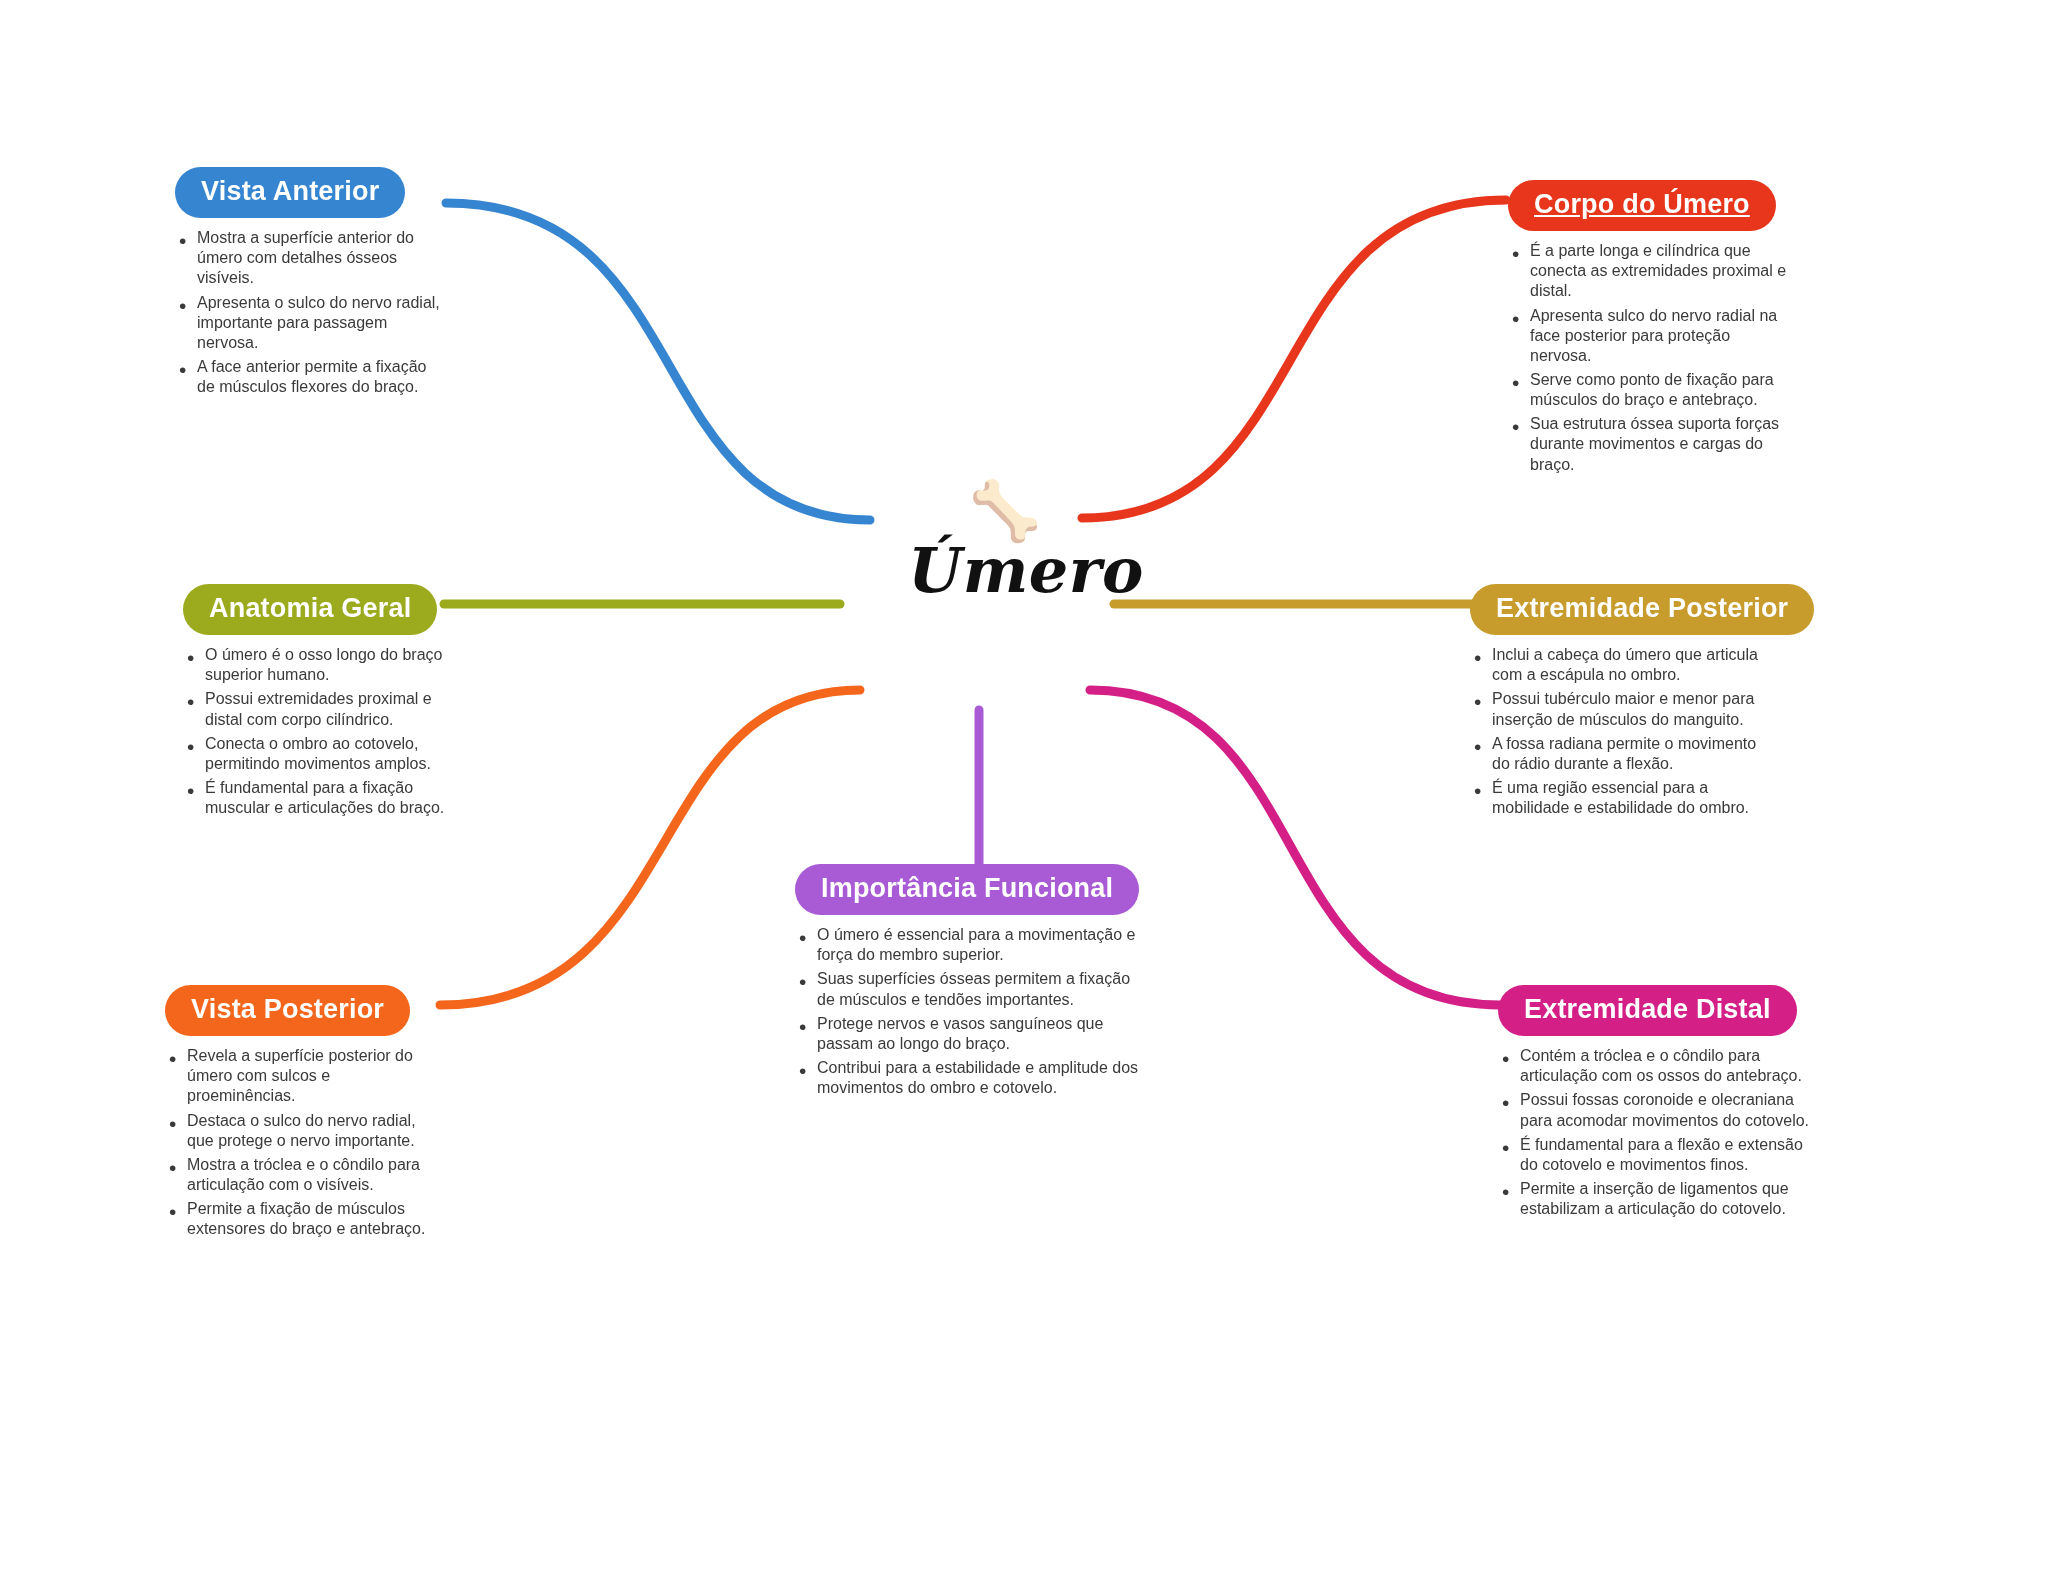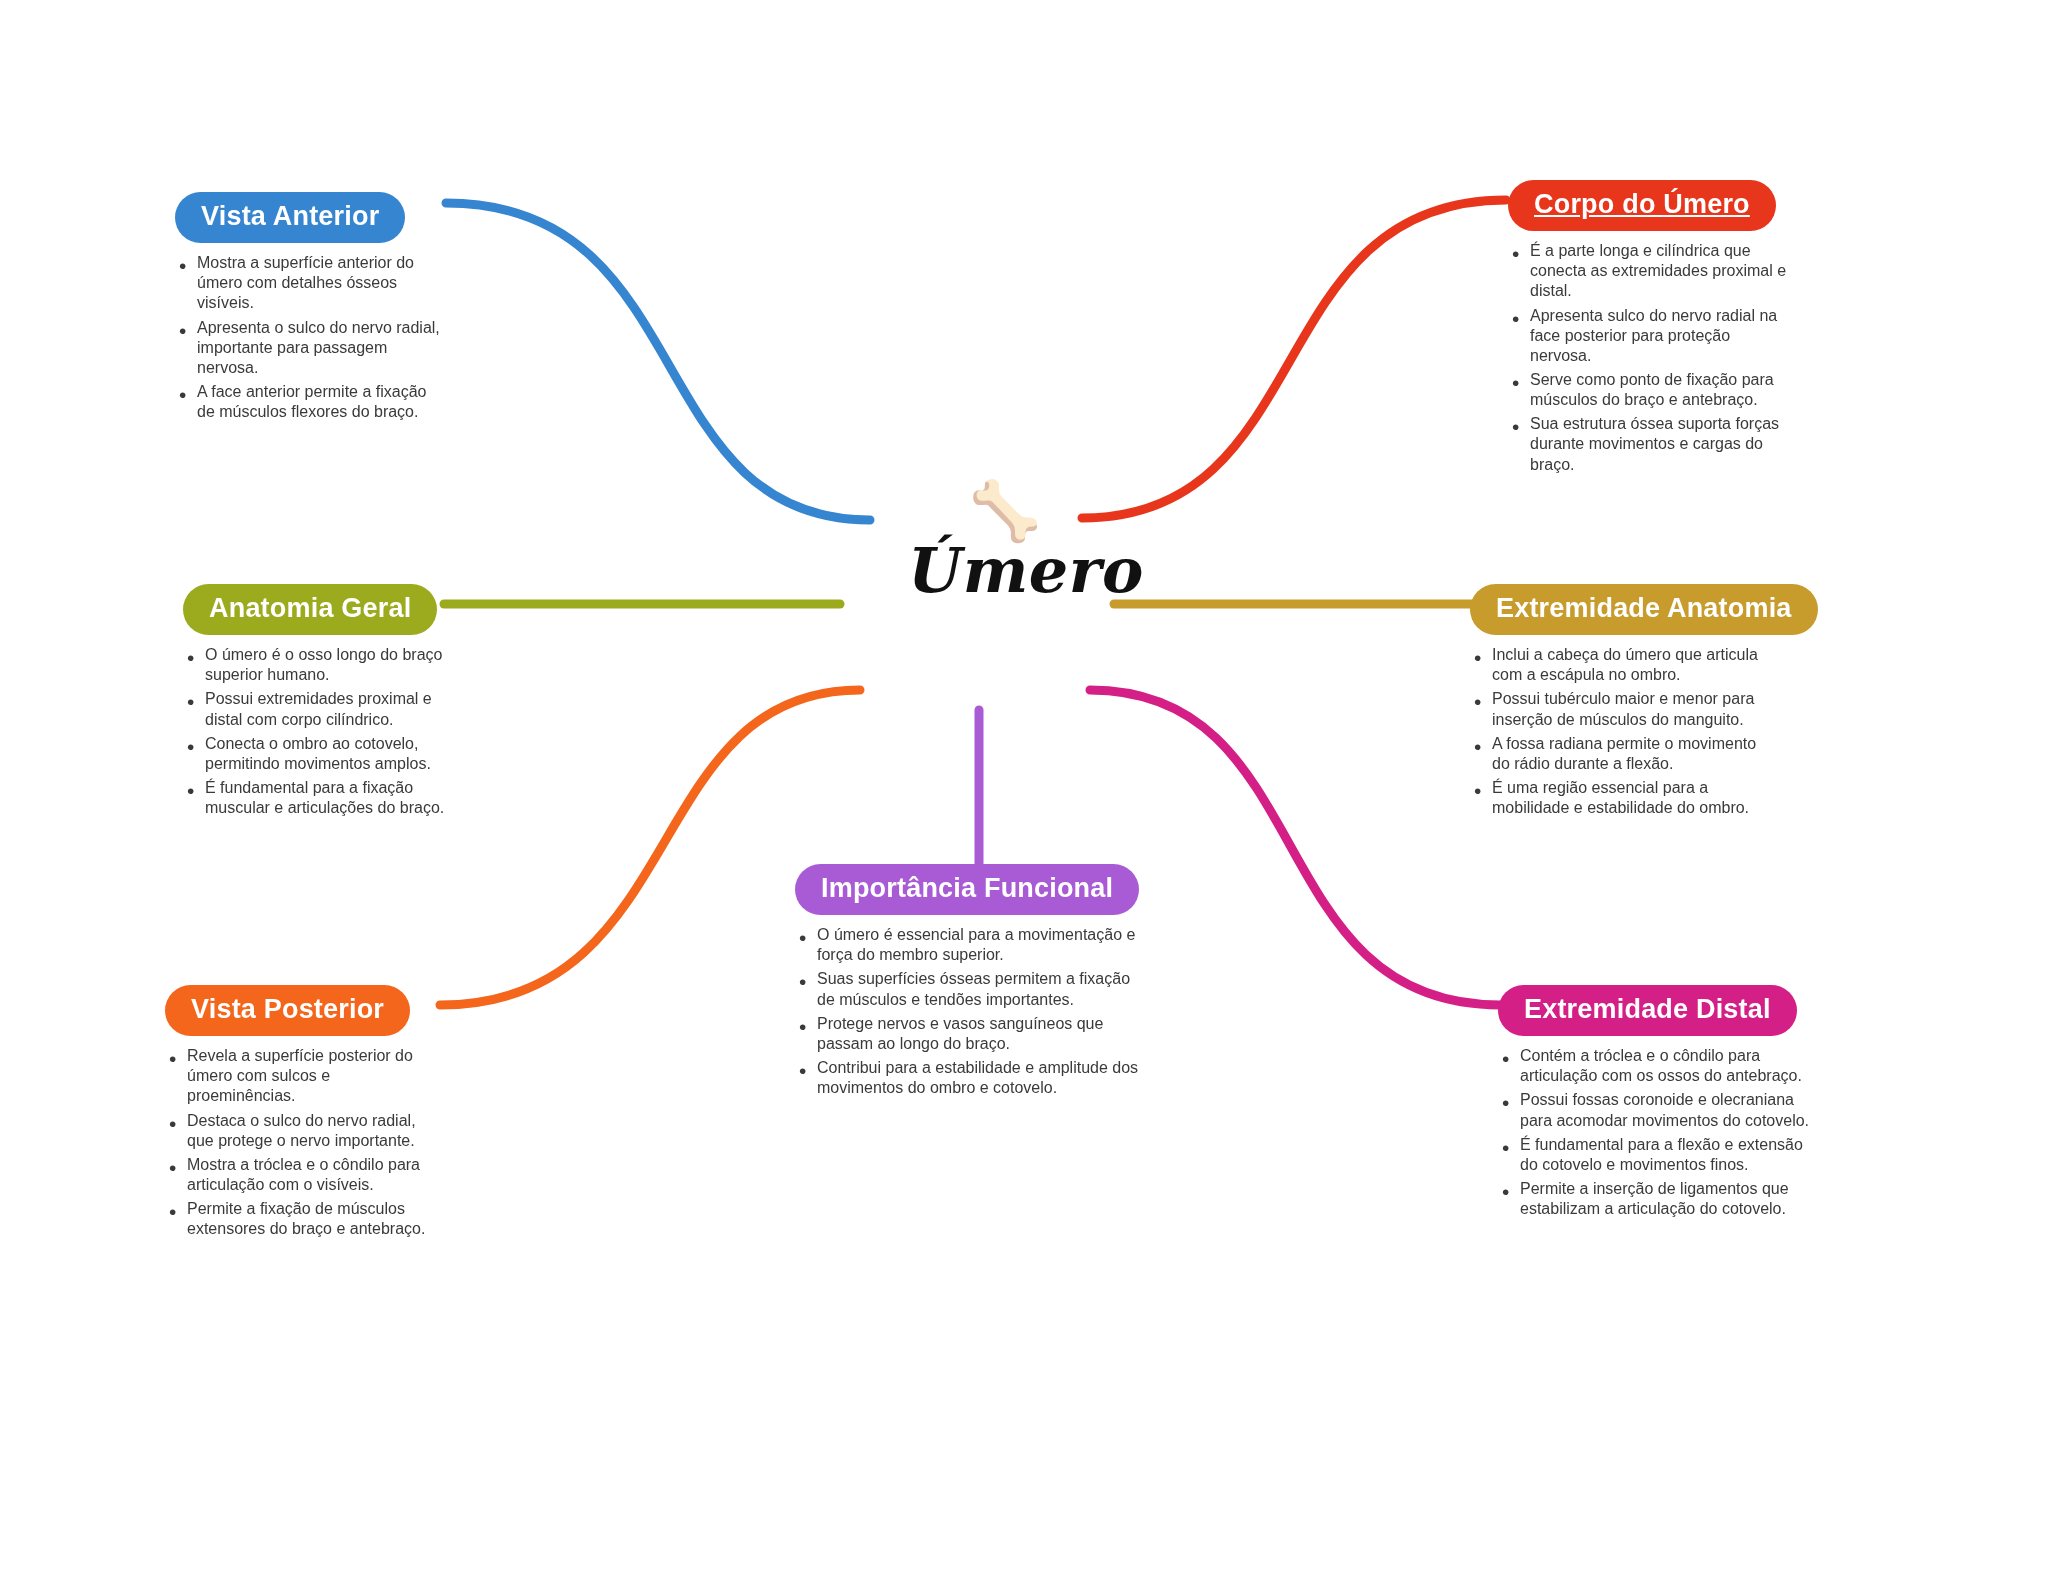--- a/index.html
+++ b/index.html
@@ -84,7 +84,7 @@
     <div class="center-title">Úmero</div>
   </div>
 
-  <div class="branch align-left w-anterior" style="left:175px;top:192px;">
+  <div class="branch align-left w-anterior" style="left:175px;top:167px;">
     <div class="pill" style="background:#3585D0;">Vista Anterior</div>
     <ul class="bullets">
       <li>Mostra a superfície anterior do úmero com detalhes ósseos visíveis.</li>

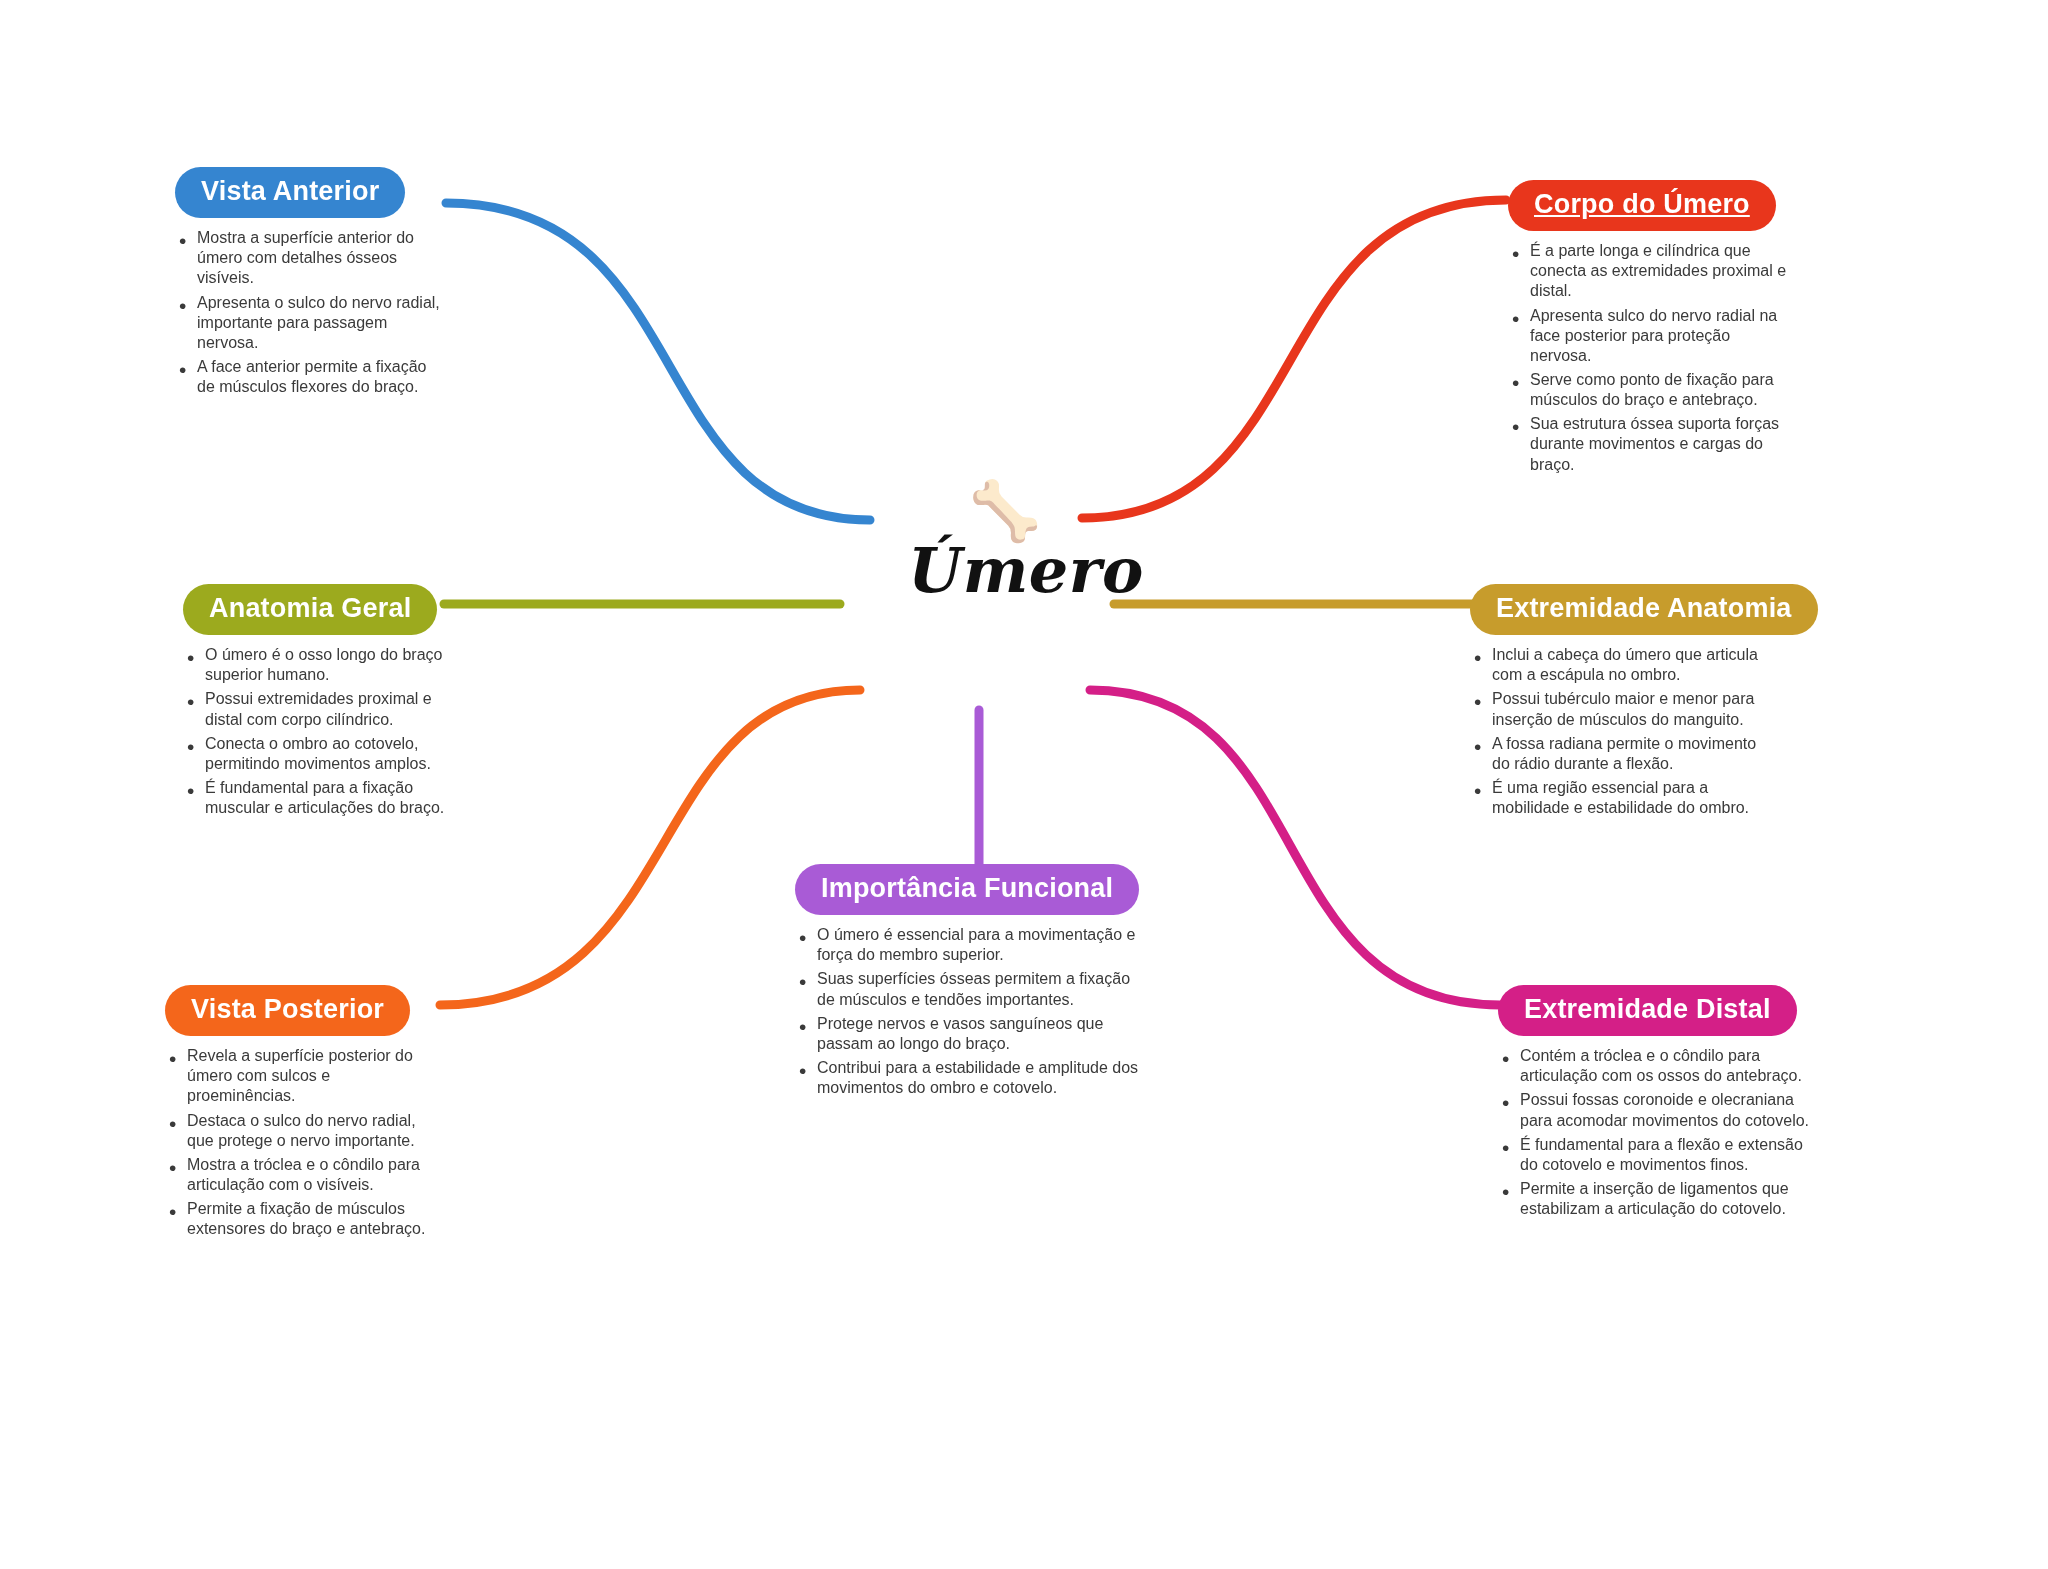--- a/index.html
+++ b/index.html
@@ -124,7 +124,7 @@
   </div>
 
   <div class="branch align-left w-proximal" style="left:1470px;top:584px;">
-    <div class="pill" style="background:#C79C2C;">Extremidade Anatomia</div>
+    <div class="pill" style="background:#C79C2C;">Extremidade Posterior</div>
     <ul class="bullets">
       <li>Inclui a cabeça do úmero que articula com a escápula no ombro.</li>
       <li>Possui tubérculo maior e menor para inserção de músculos do manguito.</li>

